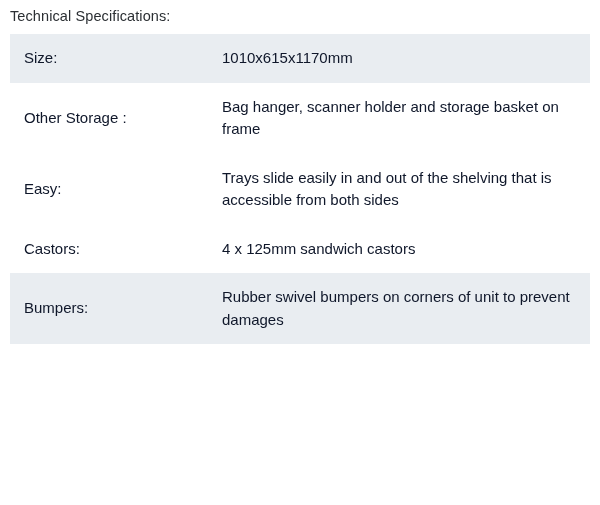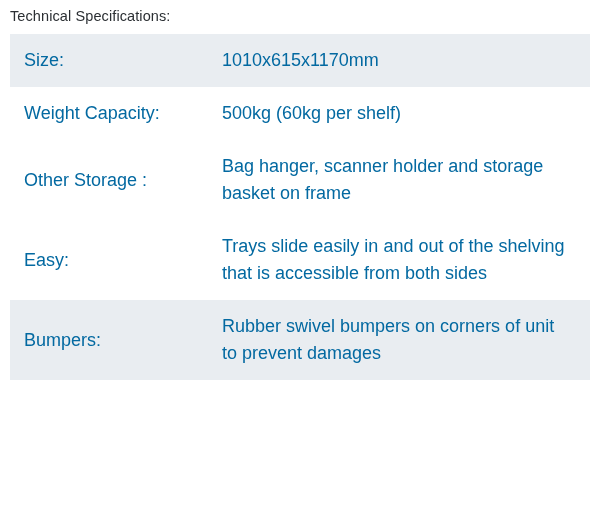--- a/index.html
+++ b/index.html
@@ -42,10 +42,10 @@
   }
   table.spec-table td {
     vertical-align: middle;
-    font-size: 18px;
+    font-size: 15px;
     line-height: 1.5;
     padding: 13px 12px 13px 14px;
-    color: #0369a1;
+    color: #0f172a;
   }
   table.spec-table td.label {
     width: 210px;

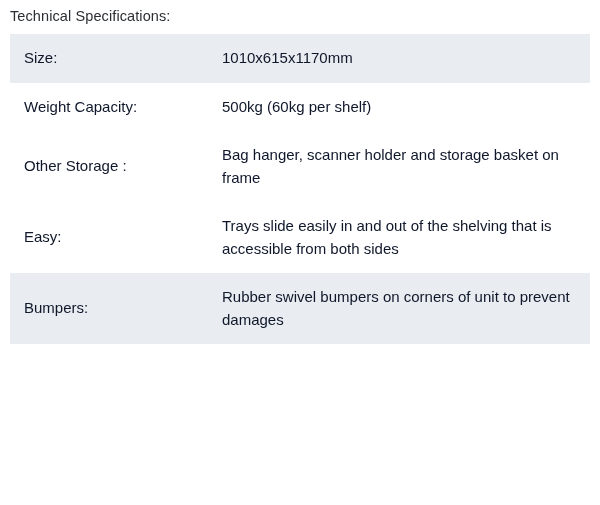--- a/index.html
+++ b/index.html
@@ -71,10 +71,6 @@
           <td class="value">1010x615x1170mm</td>
         </tr>
         <tr class="row-even">
-          <td class="label">Weight Capacity:</td>
-          <td class="value">500kg (60kg per shelf)</td>
-        </tr>
-        <tr class="row-even">
           <td class="label">Other Storage :</td>
           <td class="value">Bag hanger, scanner holder and storage basket on frame</td>
         </tr>

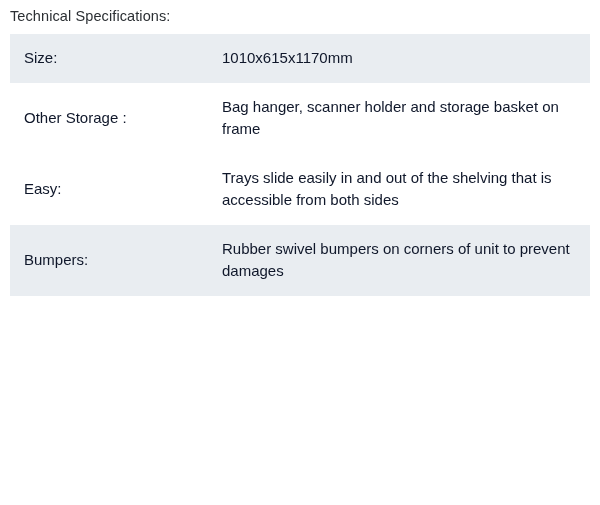--- a/index.html
+++ b/index.html
@@ -78,6 +78,10 @@
           <td class="label">Easy:</td>
           <td class="value">Trays slide easily in and out of the shelving that is accessible from both sides</td>
         </tr>
+        <tr class="row-even">
+          <td class="label">Castors:</td>
+          <td class="value">4 x 125mm sandwich castors</td>
+        </tr>
         <tr class="row-odd">
           <td class="label">Bumpers:</td>
           <td class="value">Rubber swivel bumpers on corners of unit to prevent damages</td>

